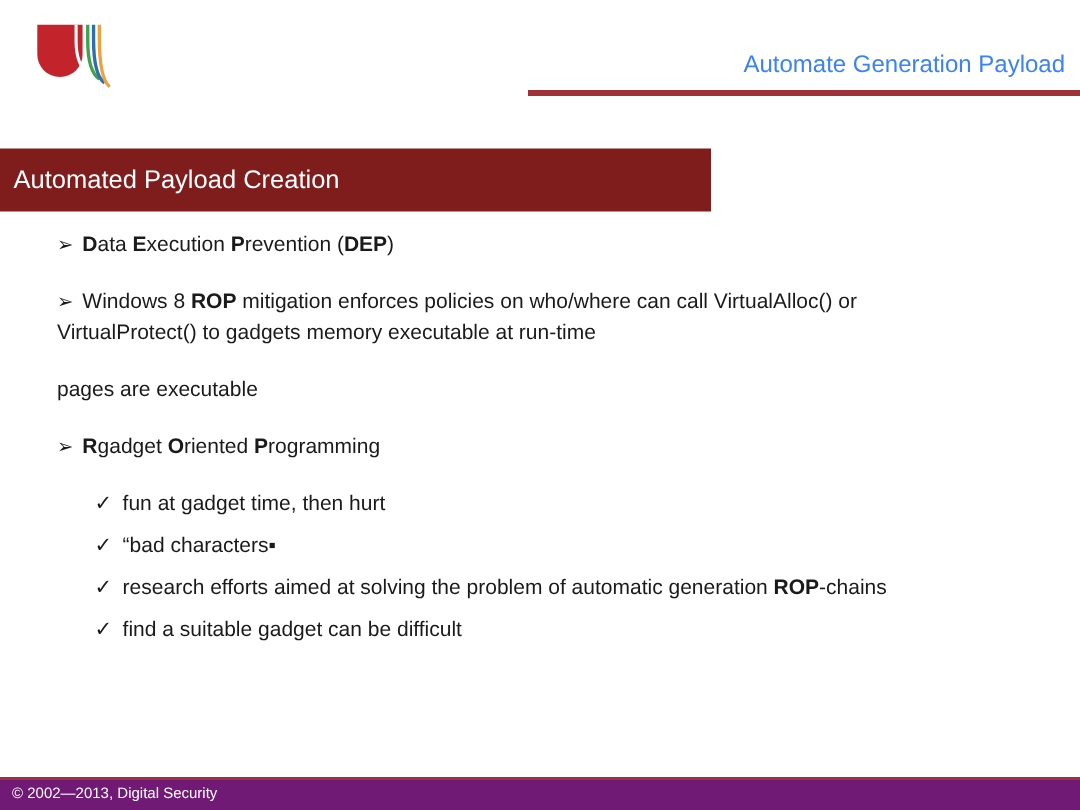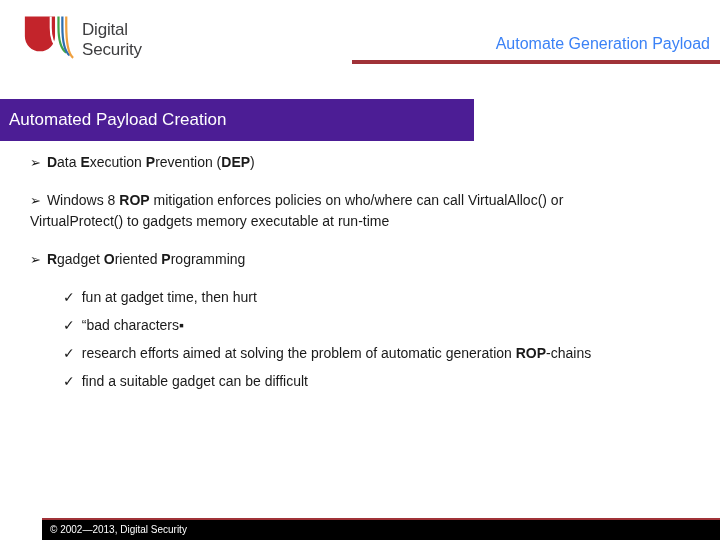--- a/index.html
+++ b/index.html
@@ -43,10 +43,6 @@
       <path d="M44.5,0 V11 Q44.5,39 53,45" fill="none" stroke="#2f6fae" stroke-width="2.6"></path>
       <path d="M49,0 V10 Q49,42 57,48" fill="none" stroke="#efa03f" stroke-width="2.6"></path>
     </svg>
-    <div class="brand">
-      <div>Digital</div>
-      <div>Security</div>
-    </div>
   </div>
 
   <div class="page-title">Automate Generation Payload</div>

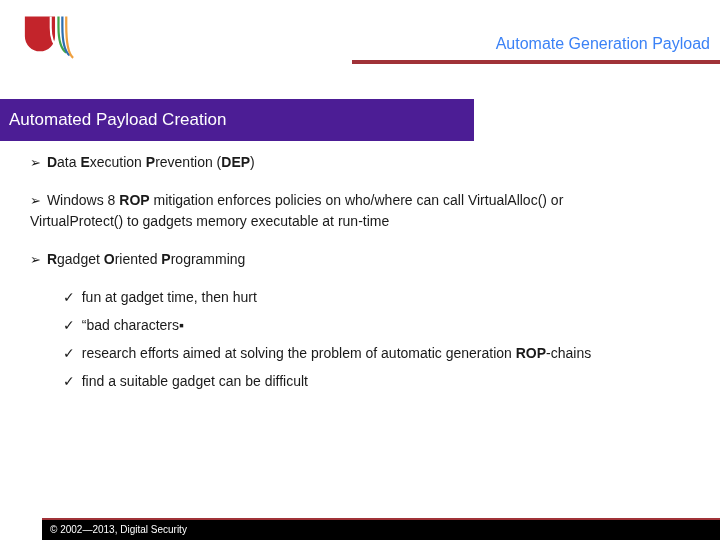--- a/index.html
+++ b/index.html
@@ -14,7 +14,7 @@
   .page-title{position:absolute;top:34px;right:10px;font-size:16px;line-height:20px;color:#3b82f6;}
   .title-rule{position:absolute;top:60px;left:352px;right:0;height:4px;background:#a03238;}
   
-  .banner{position:absolute;left:0;top:99px;width:474px;height:42px;background:#4c1d95;}
+  .banner{position:absolute;left:0;top:99px;width:474px;height:42px;background:#7f1d1d;}
   .banner .banner-text{display:block;padding-left:9px;line-height:42px;font-size:17px;color:#ffffff;}
   
   .content{position:absolute;left:30px;top:152px;right:8px;}

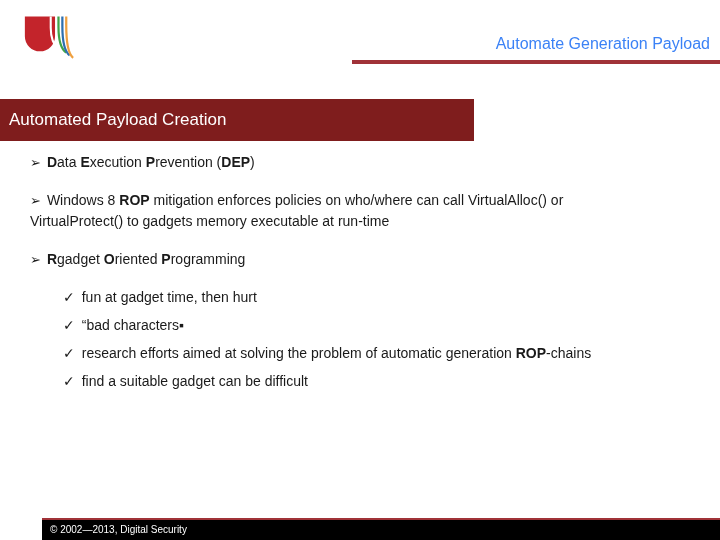--- a/index.html
+++ b/index.html
@@ -20,7 +20,7 @@
   .content{position:absolute;left:30px;top:152px;right:8px;}
   .bullet{font-size:14px;line-height:21px;color:#1a1a1a;}
   .bullet .line{white-space:nowrap;}
-  .bullet.arrow{margin-bottom:17px;}
+  .bullet.arrow{margin-bottom:17px;margin-left:8px;}
   .bullet.check{margin:7px 0 0 33px;}
   .glyph{display:inline-block;}
   .glyph.arrow{margin-right:6px;font-size:13px;}

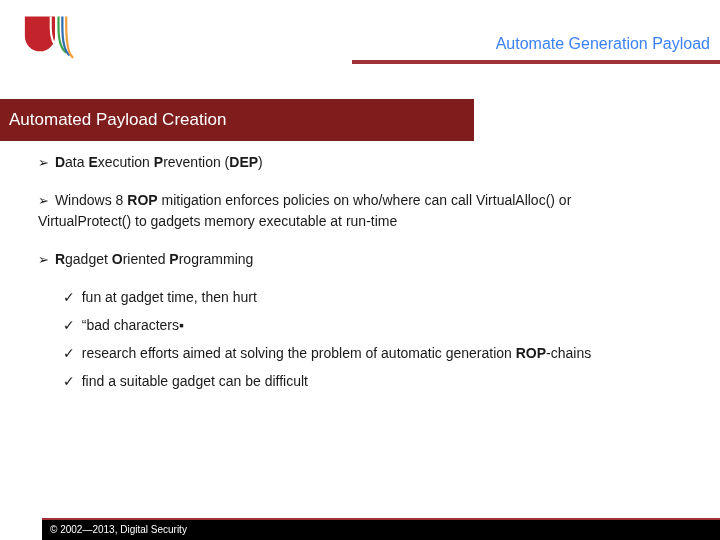--- a/index.html
+++ b/index.html
@@ -61,6 +61,7 @@
         <div class="line"><span>VirtualProtect()  to gadgets memory executable at run-time</span></div>
       </div>
       <div class="bullet arrow">
+        <div class="line"><span>pages are executable</span></div>
       </div>
       <div class="bullet arrow">
         <div class="line"><span class="glyph arrow">➢</span><span class="b">R</span><span>gadget </span><span class="b">O</span><span>riented </span><span class="b">P</span><span>rogramming</span></div>

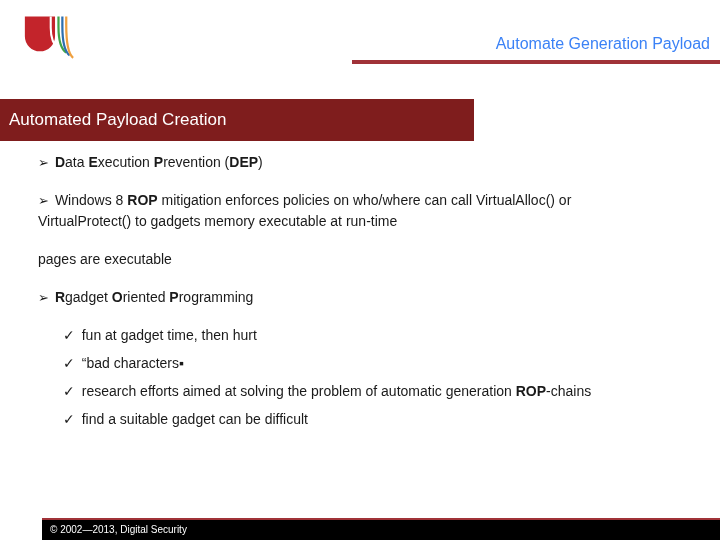--- a/index.html
+++ b/index.html
@@ -27,7 +27,7 @@
   .glyph.check{margin-right:7px;font-size:14px;}
   .b{font-weight:bold;}
   
-  .footer{position:absolute;left:0;right:0;bottom:0;height:20px;background:#000000;border-top:2px solid #a03238;margin-left:42px;}
+  .footer{position:absolute;left:0;right:0;bottom:0;height:20px;background:#701a75;border-top:2px solid #a03238;}
   .footer .copyright{display:block;padding-left:8px;line-height:20px;font-size:10px;color:#ffffff;}
 </style>
 </head>

